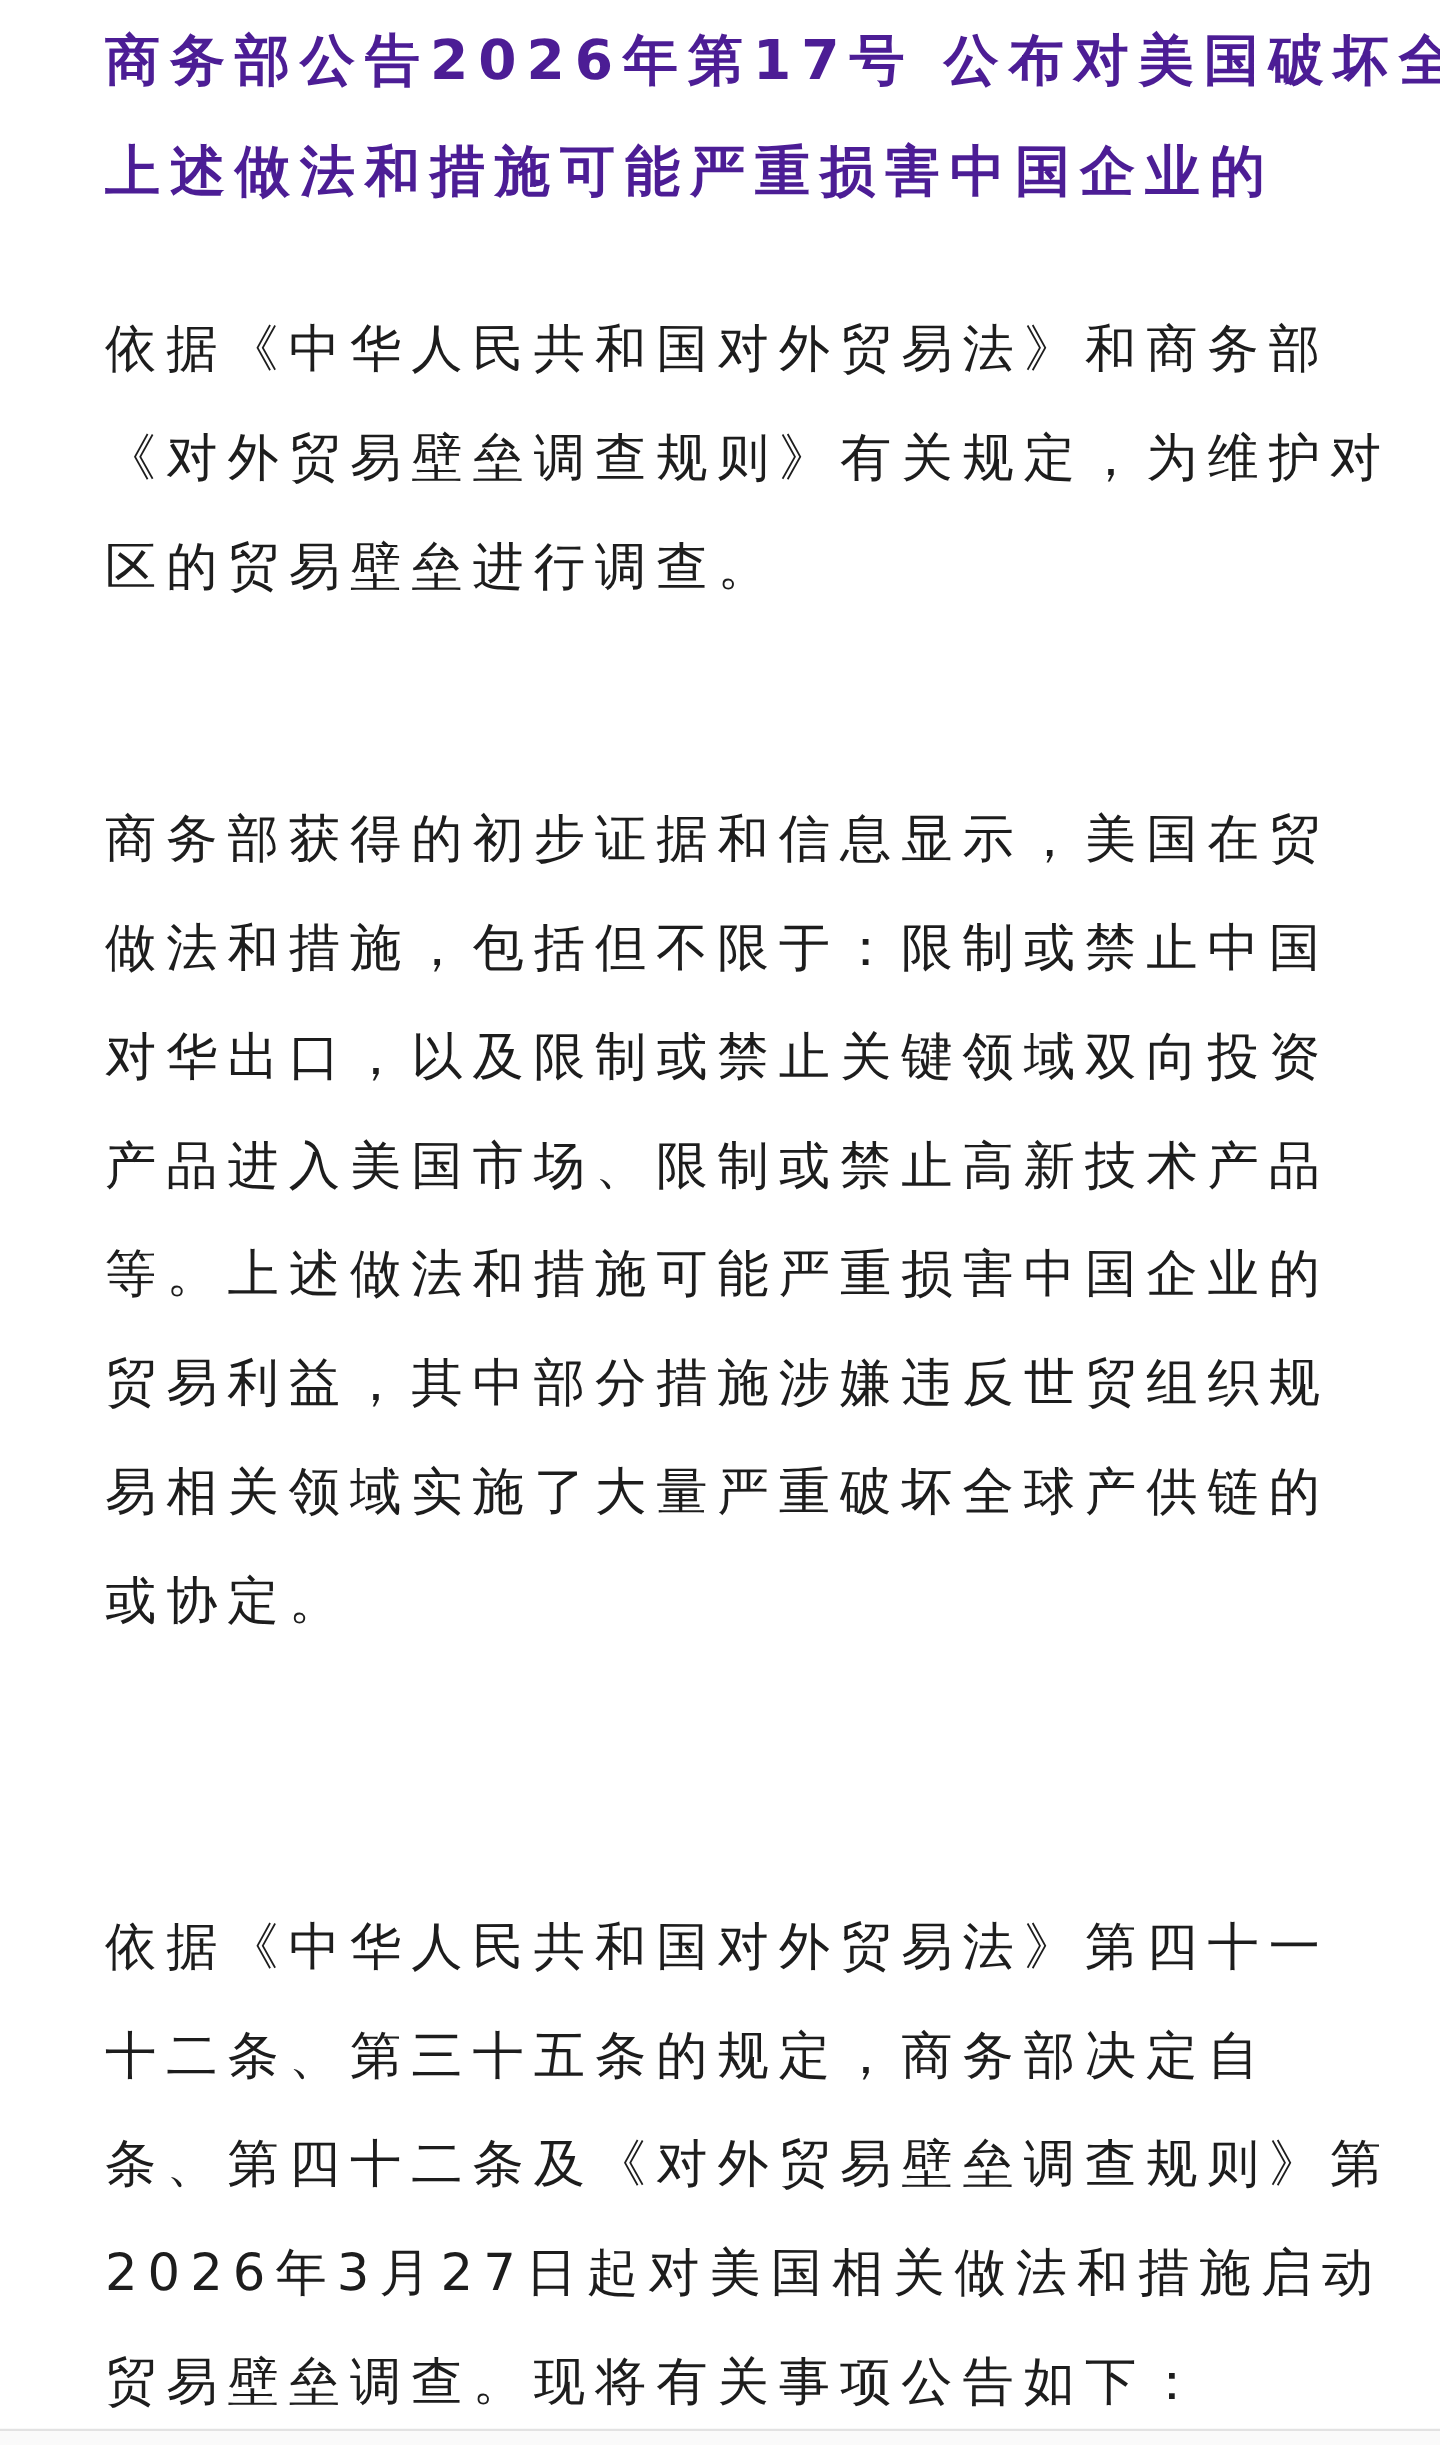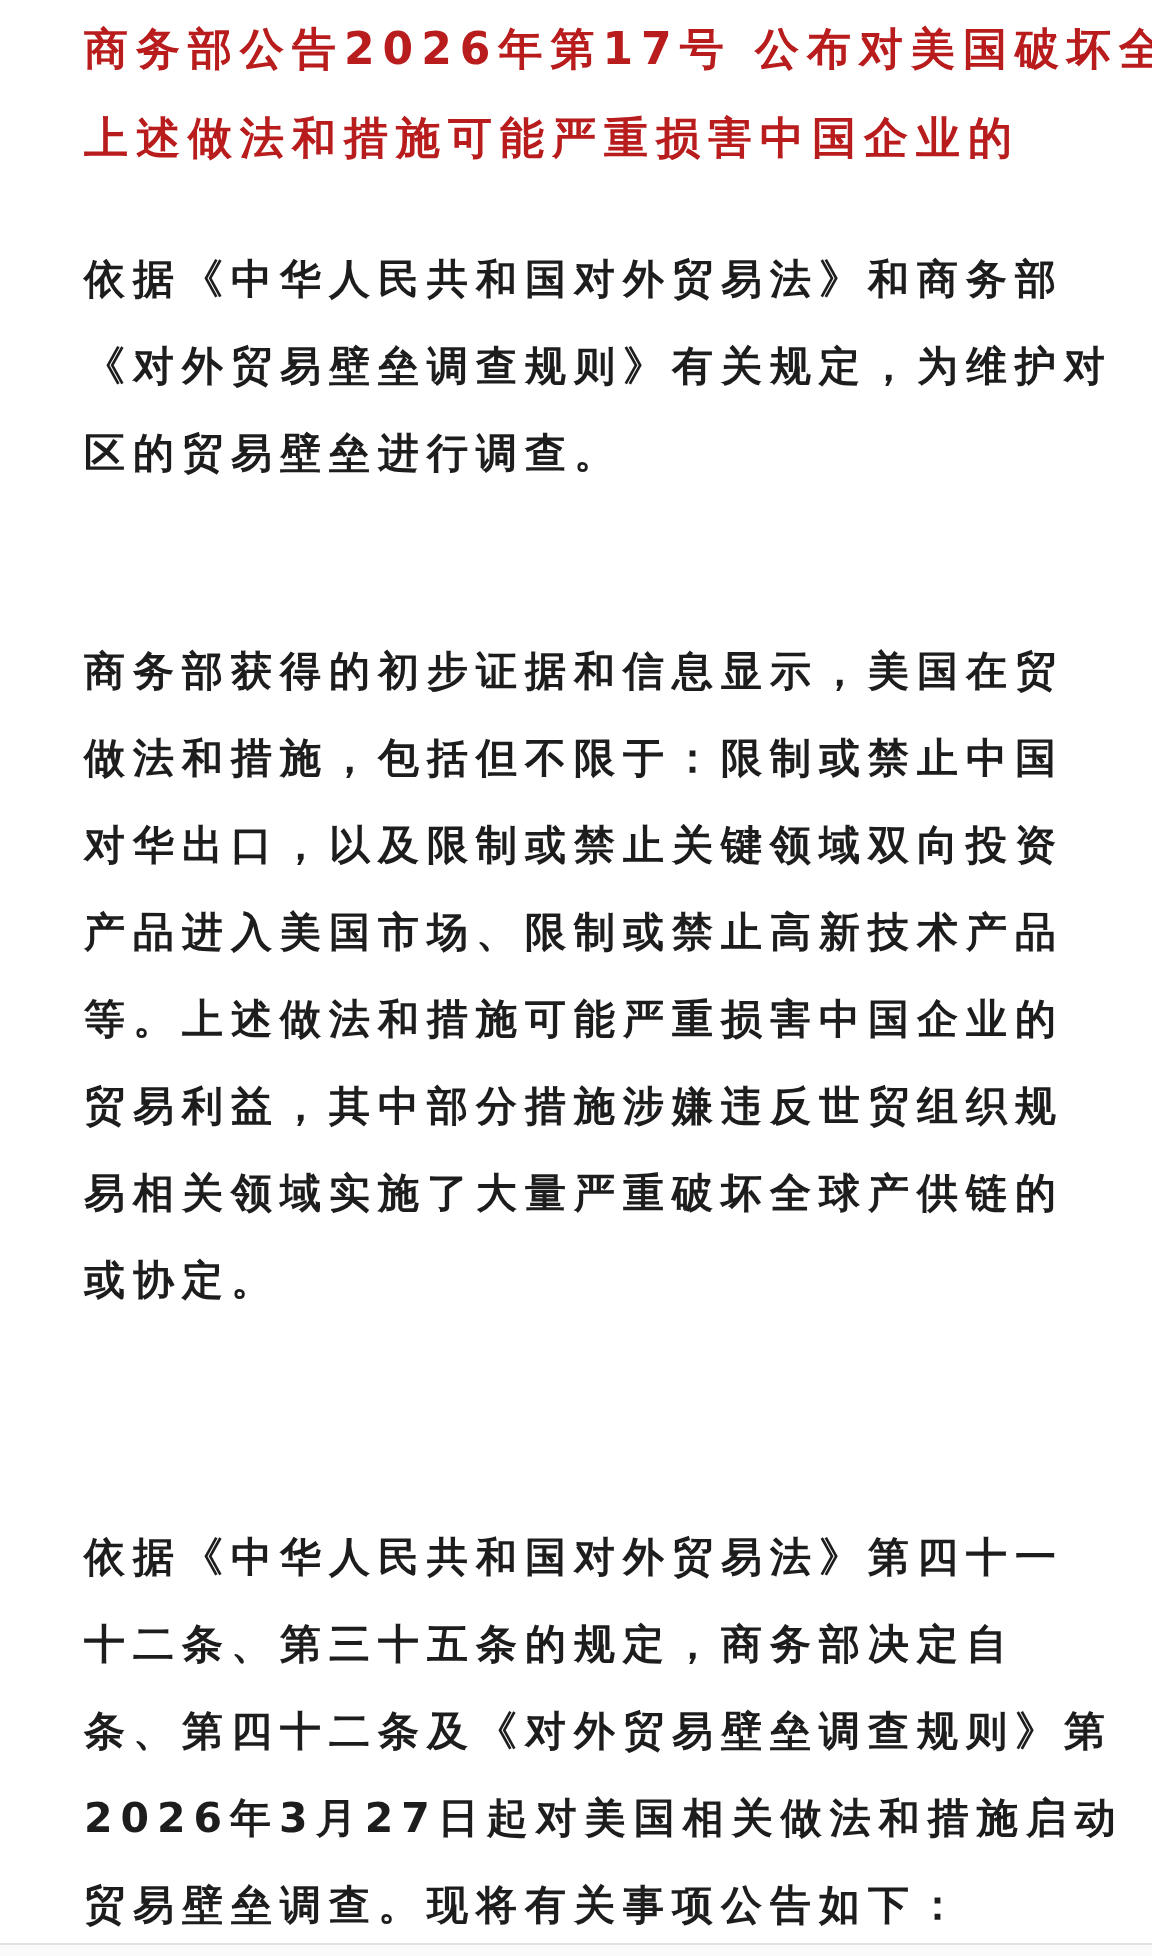--- a/index.html
+++ b/index.html
@@ -28,7 +28,7 @@
     font-weight: bold;
     letter-spacing: 8px;
     line-height: 89px;
-    color: #b91c1c;
+    color: #4c1d95;
   }
   .title .line,
   .para .line {

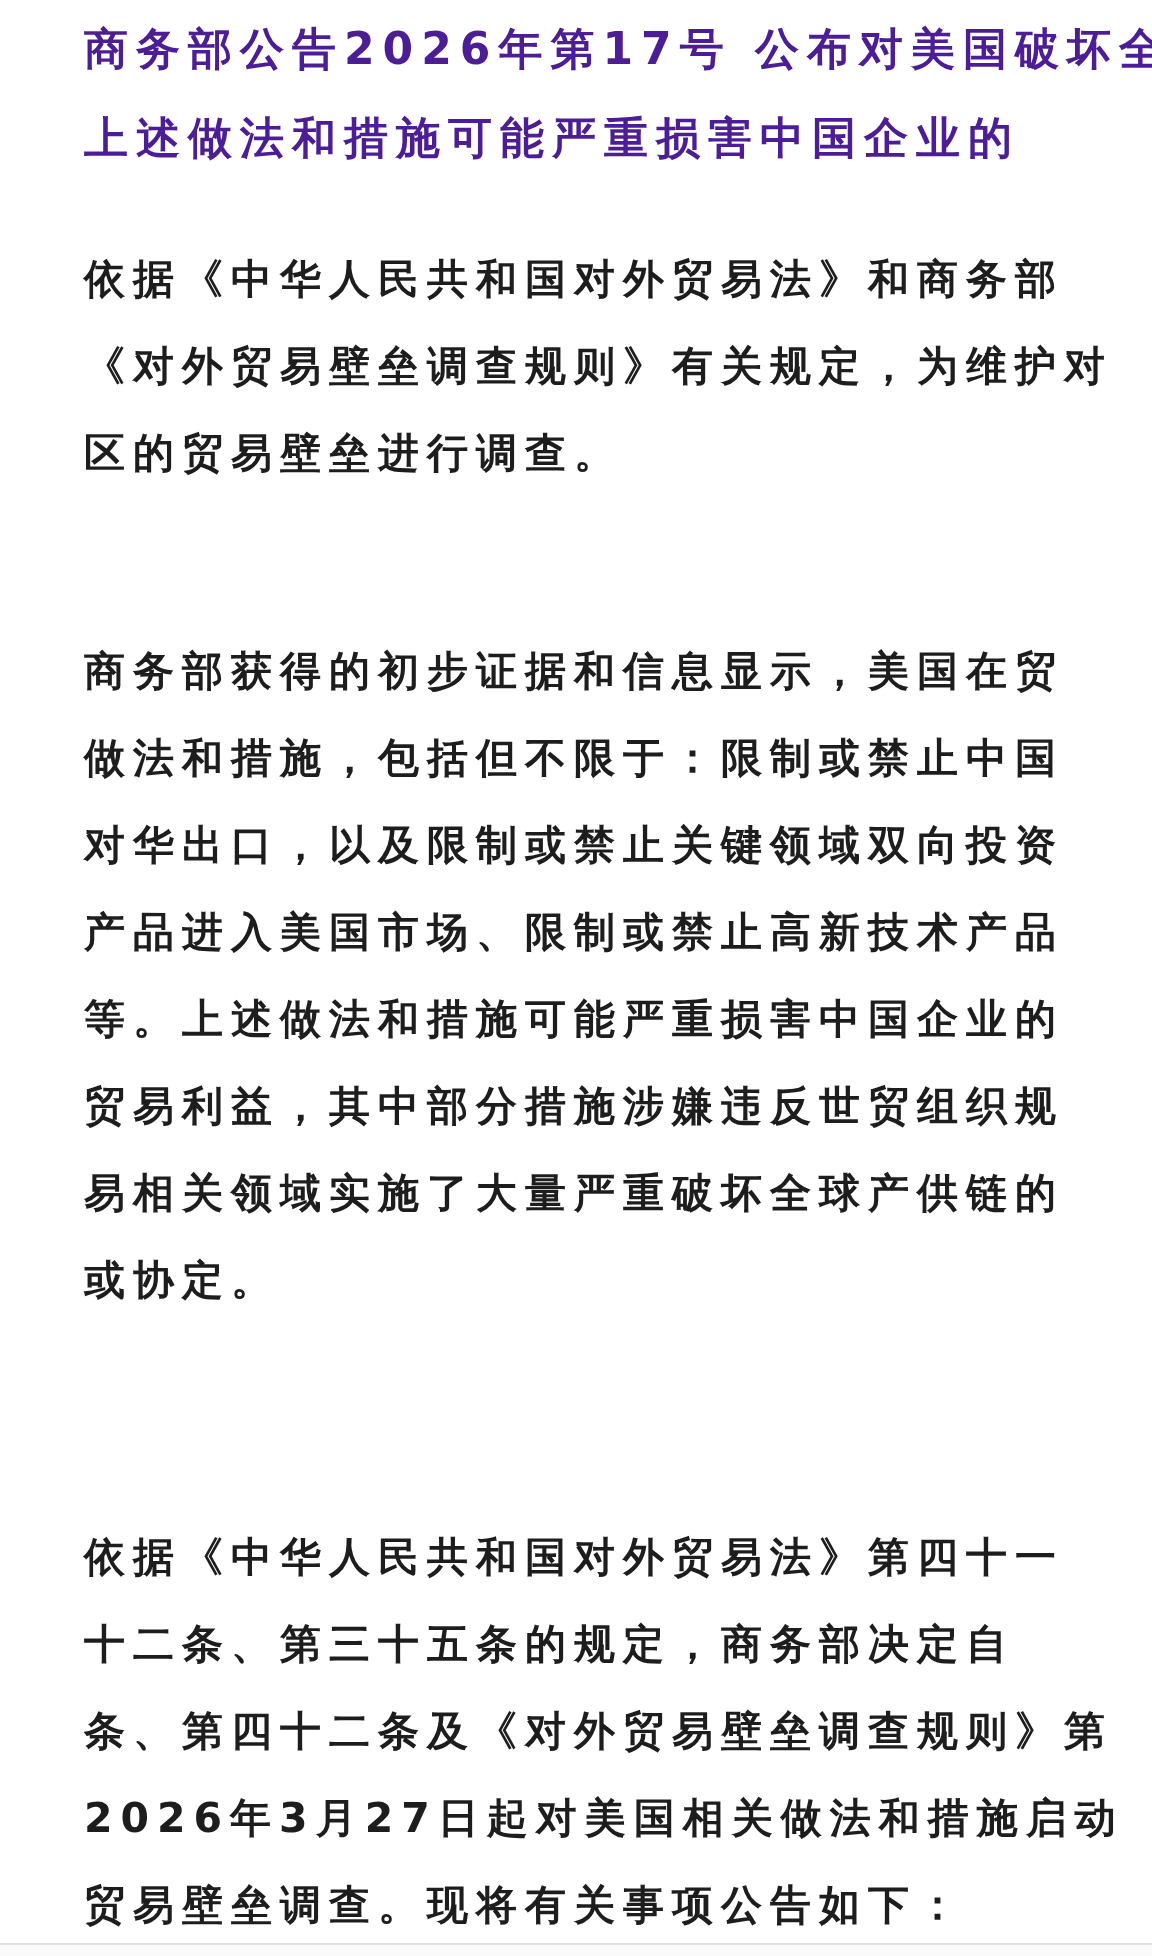--- a/index.html
+++ b/index.html
@@ -38,7 +38,7 @@
   .para {
     margin: 0;
     font-size: 41px;
-    font-weight: bold;
+    font-weight: normal;
     letter-spacing: 8px;
     line-height: 87px;
     color: #1d1d1d;

